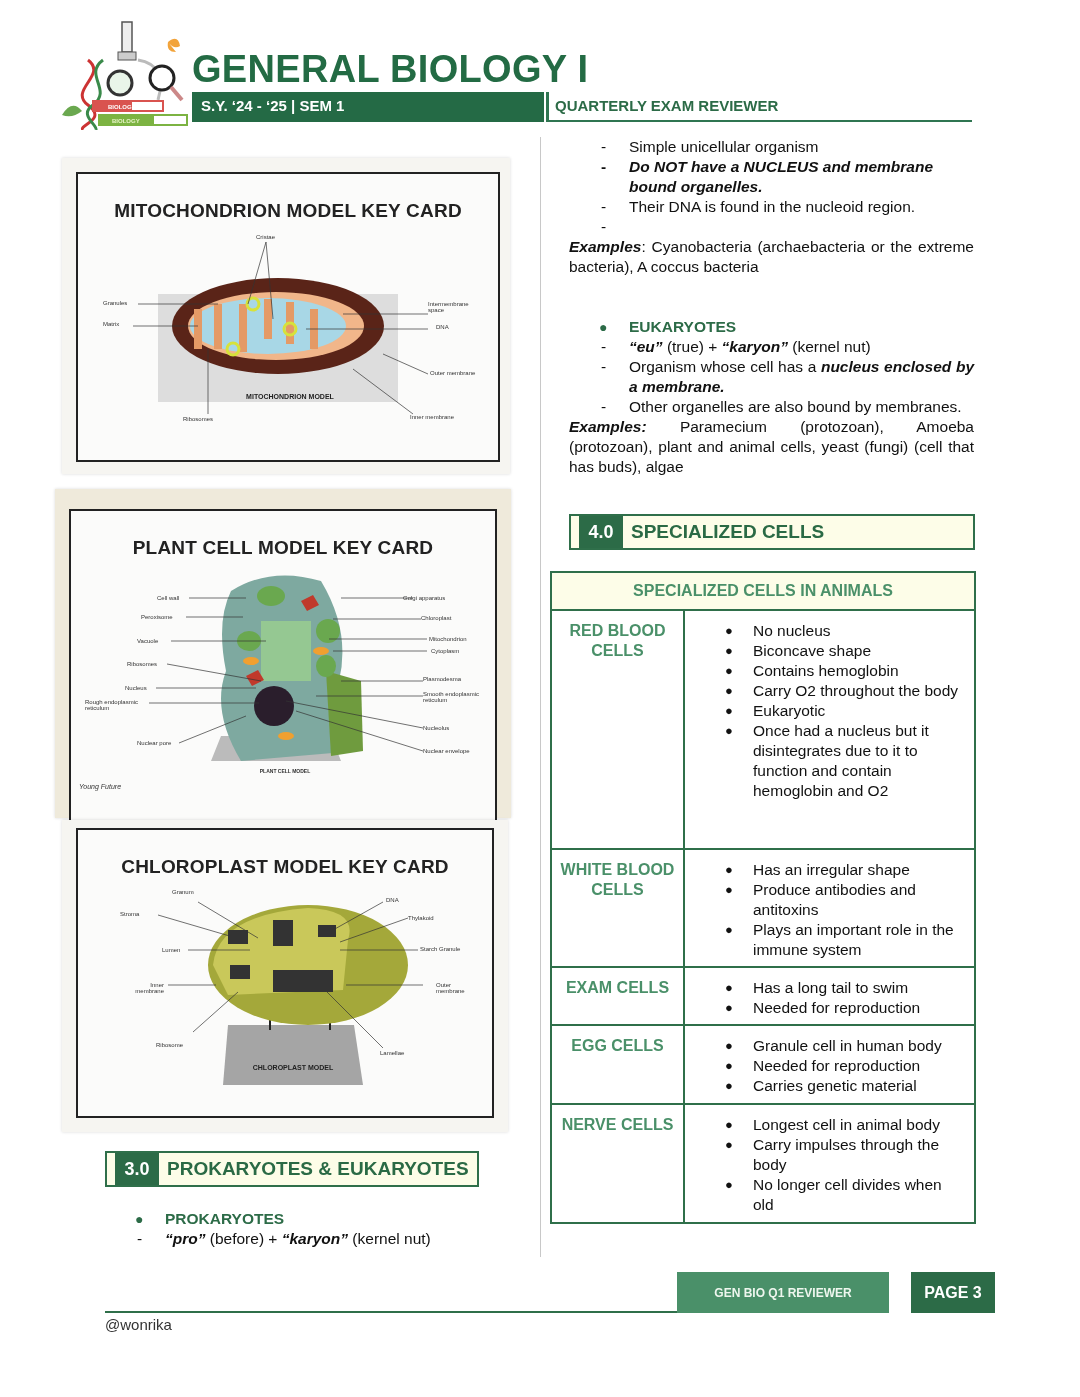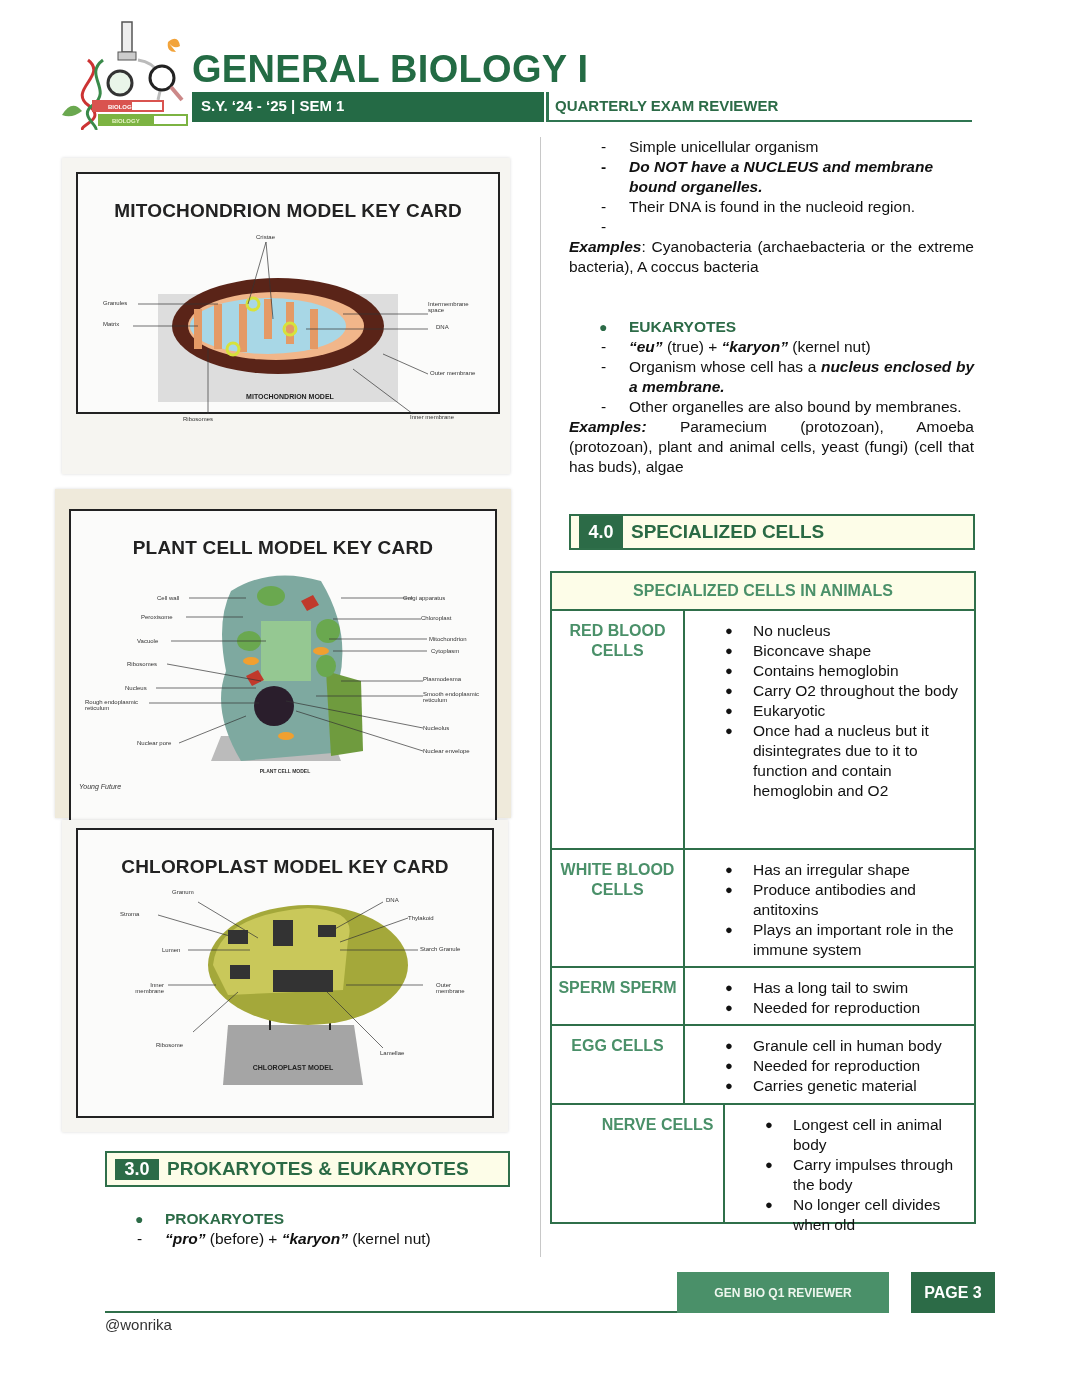--- a/index.html
+++ b/index.html
@@ -87,7 +87,7 @@
 <div class="vdivider"></div>
 
 <div class="card" style="left:62px;top:158px;width:448px;height:316px;">
-  <div class="inner" style="left:14px;top:14px;width:424px;height:242px;">
+  <div class="inner" style="left:14px;top:14px;width:424px;height:290px;">
     <div class="ctitle" style="top:26px;">MITOCHONDRION MODEL KEY CARD</div>
     <svg width="424" height="290" style="left:0;top:0;">
       <rect x="80" y="120" width="240" height="108" fill="#ddd"></rect>

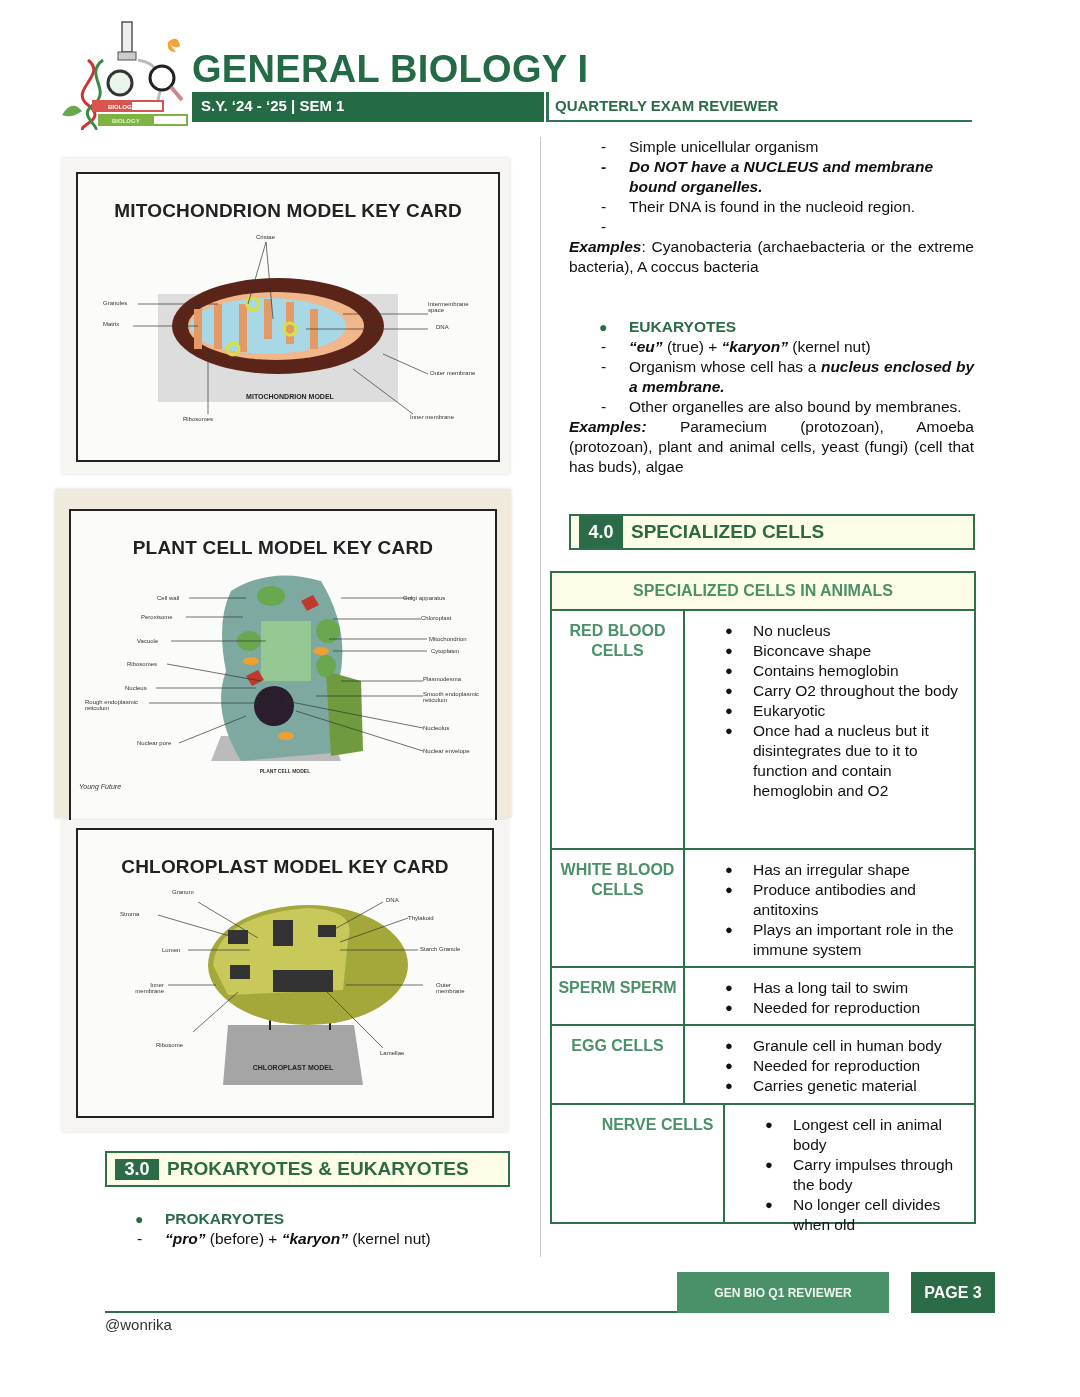--- a/index.html
+++ b/index.html
@@ -339,7 +339,7 @@
   </div>
 
   <div class="trow" style="height:58px;">
-    <div class="tcell-name">SPERM SPERM</div>
+    <div class="tcell-name">EXAM CELLS</div>
     <ul class="tcell-list">
       <li>
           <span class="dot">●</span>

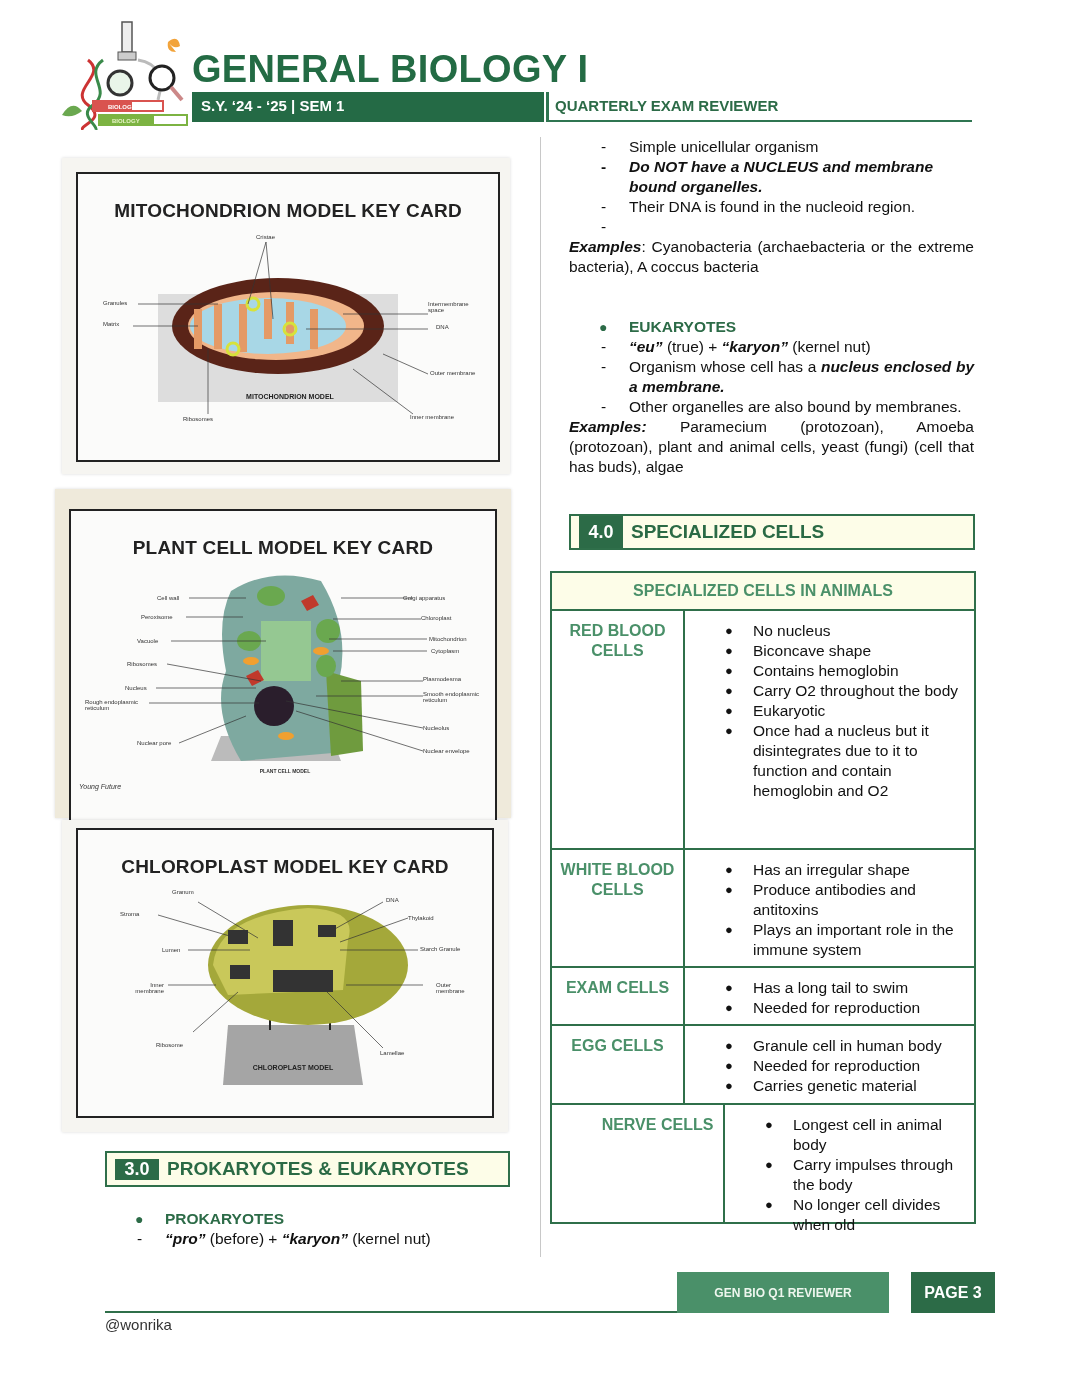--- a/index.html
+++ b/index.html
@@ -370,7 +370,7 @@
     </ul>
   </div>
 
-  <div class="trow" style="height:117px;padding-left:40px;">
+  <div class="trow" style="height:117px;">
     <div class="tcell-name">NERVE CELLS</div>
     <ul class="tcell-list">
       <li>

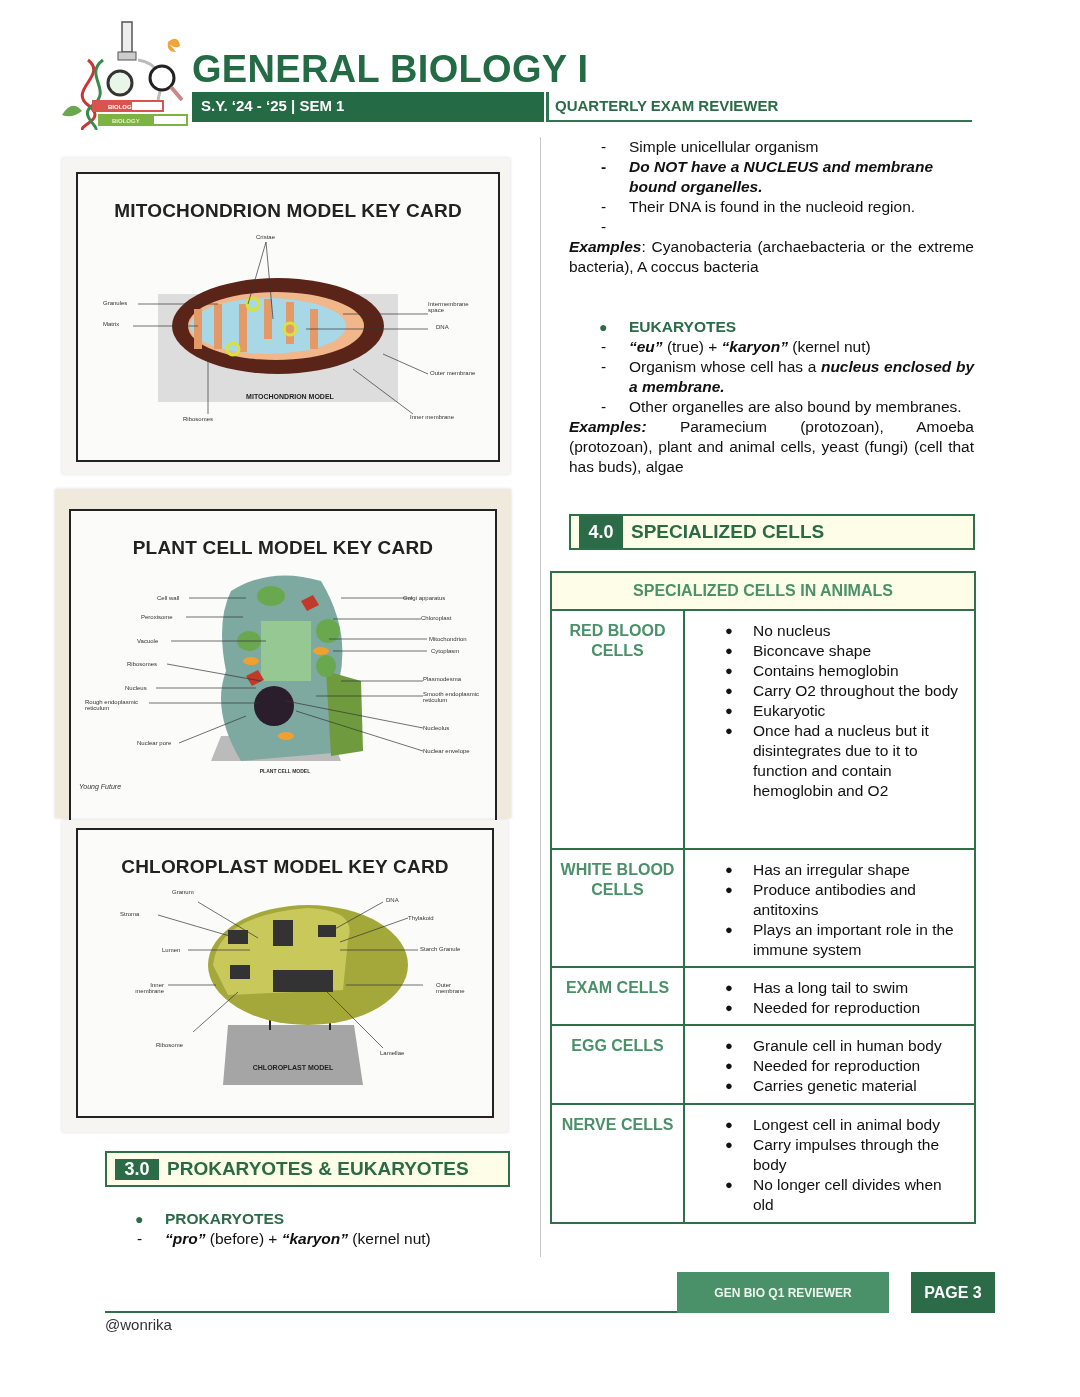--- a/index.html
+++ b/index.html
@@ -219,7 +219,7 @@
   </div>
 </div>
 
-<div class="sec" style="left:105px;top:1151px;width:405px;align-items:center;">
+<div class="sec" style="left:105px;top:1151px;width:374px;">
   <div class="num">3.0</div>
   <div class="stitle">PROKARYOTES &amp; EUKARYOTES</div>
 </div>

